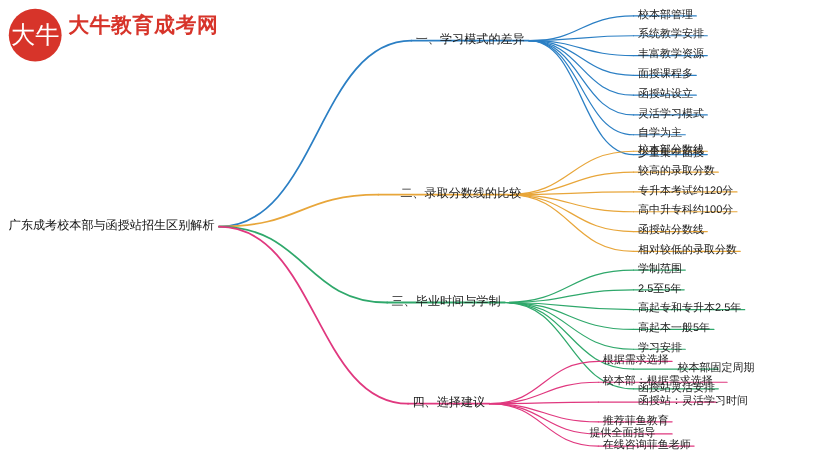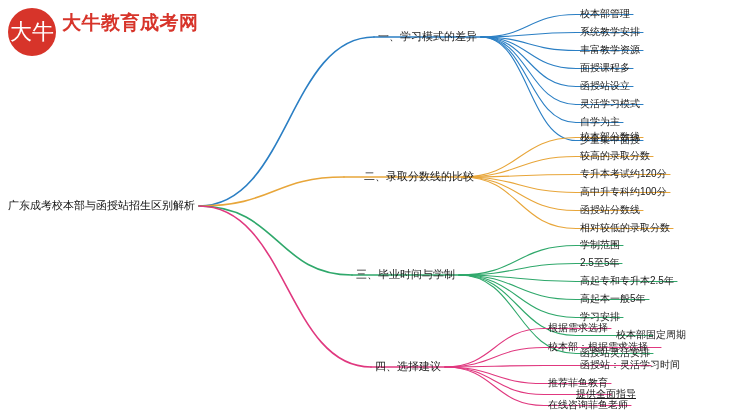--- a/index.html
+++ b/index.html
@@ -210,7 +210,7 @@
       <div class="node level2" style="left: 548px; top: 341px;">校本部：根据需求选择</div>
       <div class="node level2" style="left: 548px; top: 359px; padding-left: 32px;">函授站：灵活学习时间</div>
       <div class="node level2" style="left: 548px; top: 377px;">推荐菲鱼教育</div>
-      <div class="node level2" style="left: 576px; top: 388px; text-decoration: underline;">提供全面指导</div>
+      <div class="node level2" style="left: 536px; top: 388px;">提供全面指导</div>
       <div class="node level2" style="left: 548px; top: 399px;">在线咨询菲鱼老师</div>
     </div>
 

